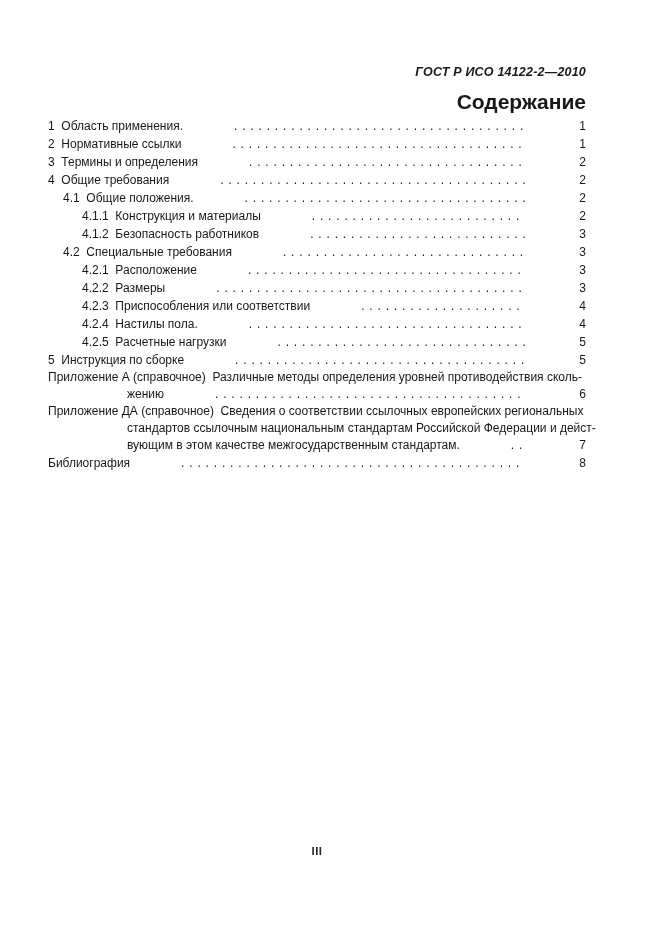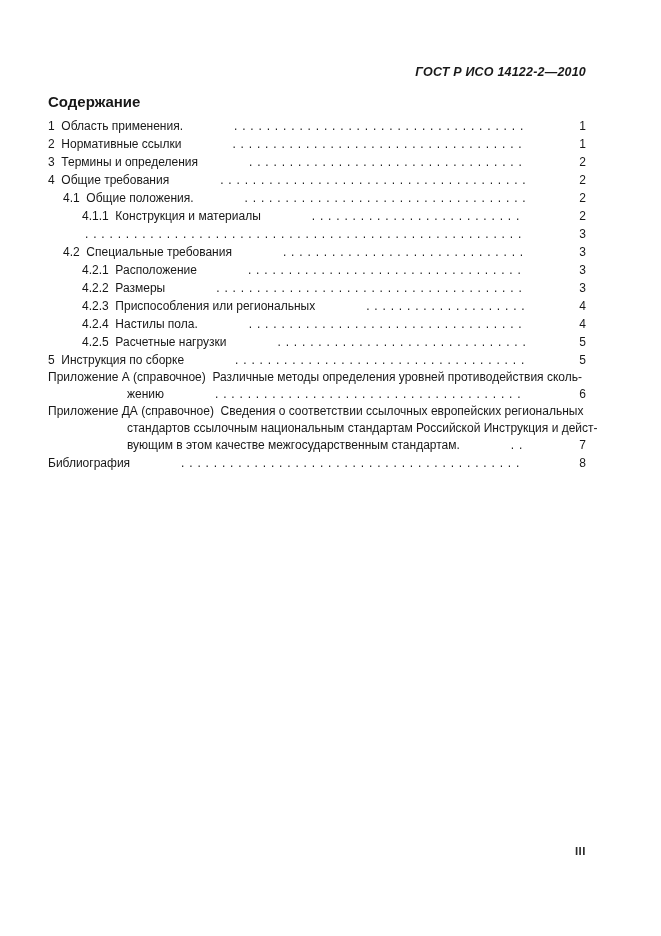--- a/index.html
+++ b/index.html
@@ -33,8 +33,8 @@
     top: 93px;
     left: 48px;
     width: 538px;
-    text-align: left;
-    font-size: 15px;
+    text-align: right;
+    font-size: 21px;
     font-weight: bold;
     line-height: 18px;
   }

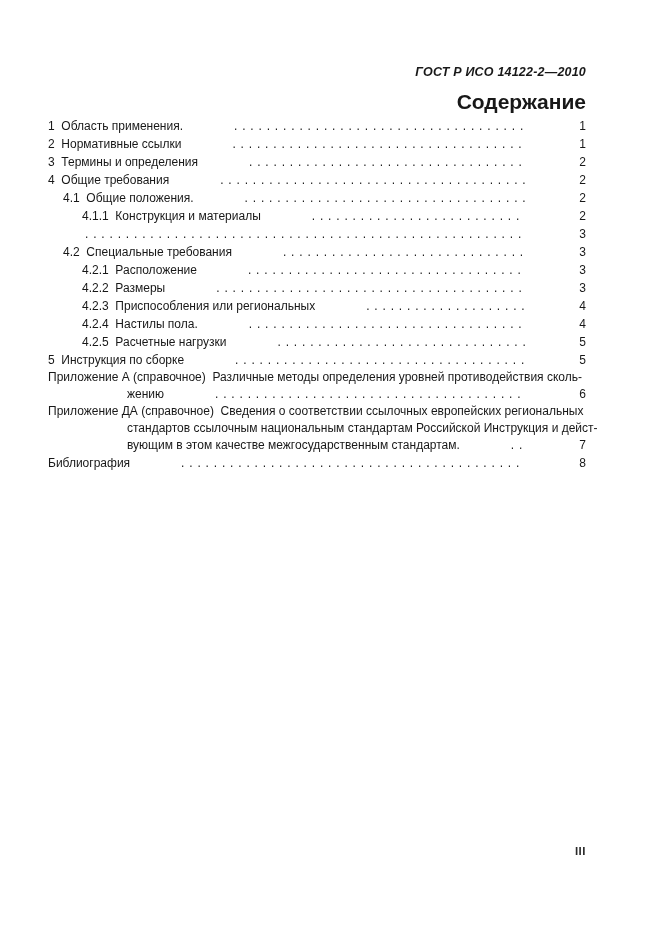--- a/index.html
+++ b/index.html
@@ -135,6 +135,7 @@
     <span class="toc-page">2</span>
   </div>
       <div class="toc-row lv-3">
+    <span class="toc-text">4.1.2  Безопасность работников</span>
     <span class="toc-leader"></span>
     <span class="toc-page">3</span>
   </div>

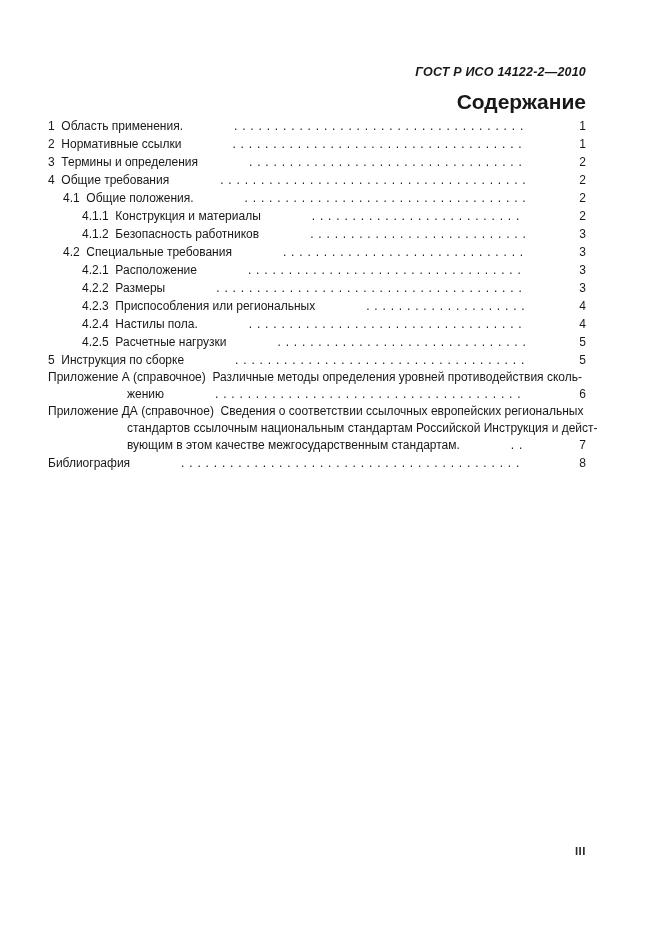--- a/index.html
+++ b/index.html
@@ -155,7 +155,7 @@
     <span class="toc-page">3</span>
   </div>
       <div class="toc-row lv-3">
-    <span class="toc-text">4.2.3  Приспособления или региональных</span>
+    <span class="toc-text">4.2.3  Приспособления или соответствии</span>
     <span class="toc-leader"></span>
     <span class="toc-page">4</span>
   </div>

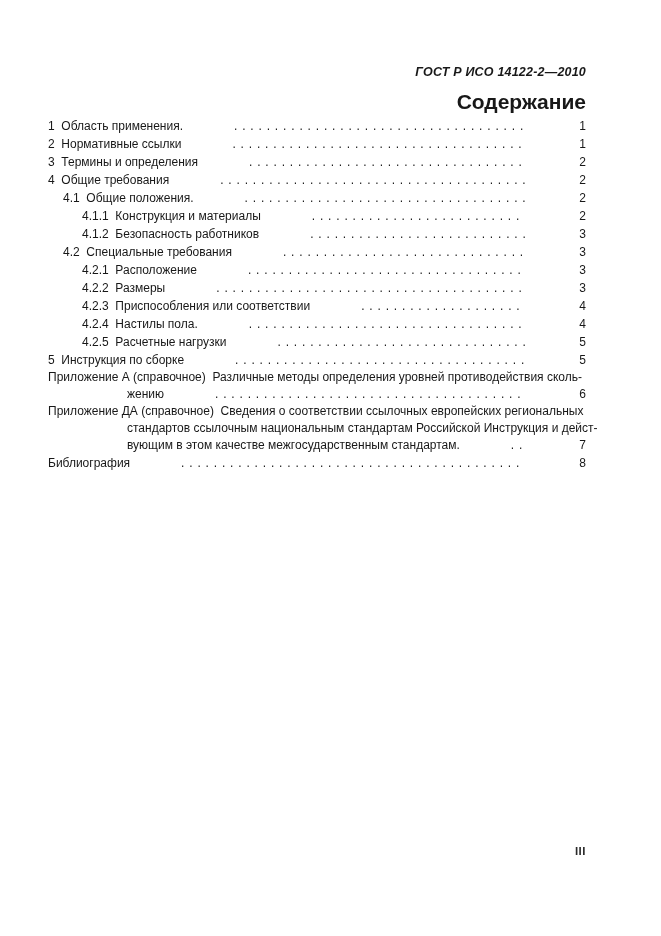--- a/index.html
+++ b/index.html
@@ -188,7 +188,7 @@
 
   </div>
       <div class="toc-row lv-cont">
-    <span class="toc-text">стандартов ссылочным национальным стандартам Российской Инструкция и дейст-</span>
+    <span class="toc-text">стандартов ссылочным национальным стандартам Российской Федерации и дейст-</span>
 
   </div>
       <div class="toc-row lv-cont">

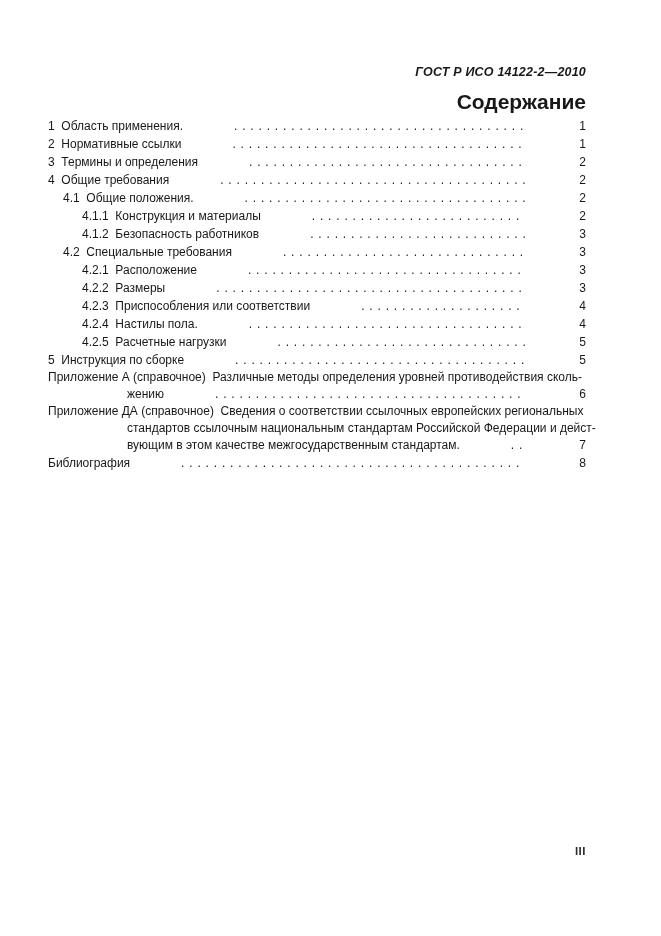--- a/index.html
+++ b/index.html
@@ -87,7 +87,7 @@
     top: 845px;
     left: 48px;
     width: 538px;
-    text-align: right;
+    text-align: center;
     font-size: 11.5px;
     font-weight: bold;
     color: #2b2b2b;

